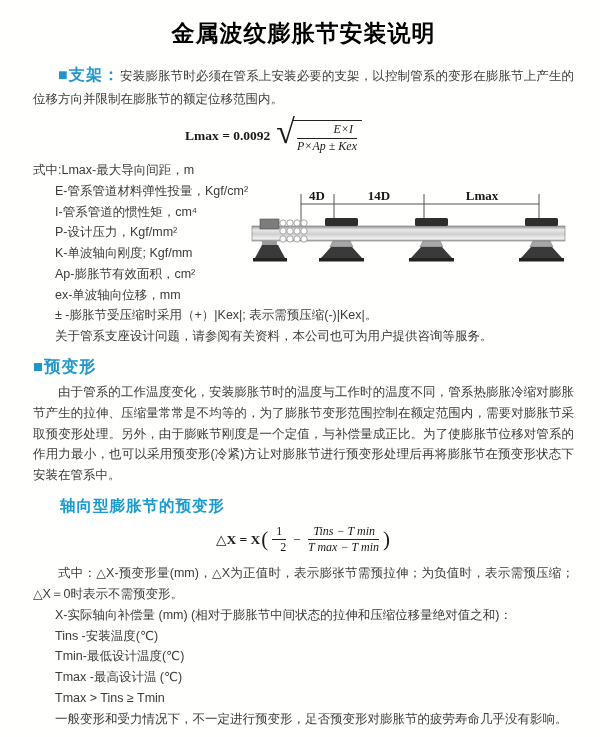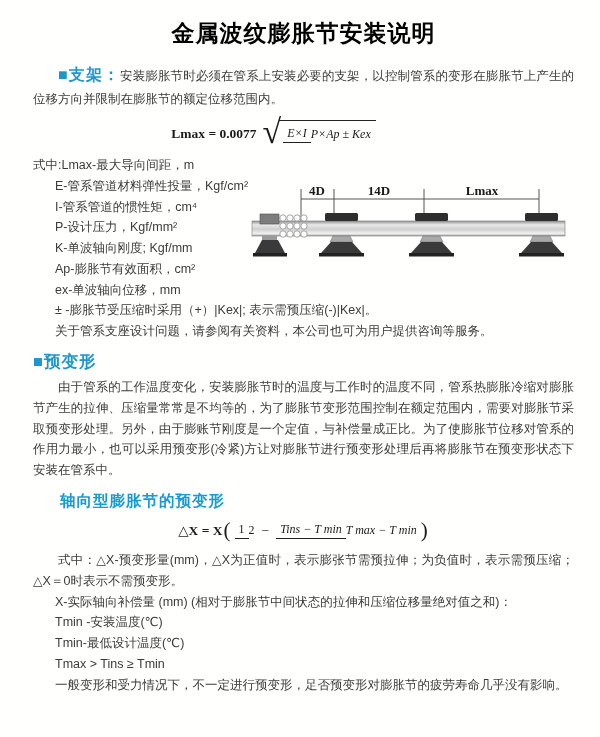--- a/index.html
+++ b/index.html
@@ -53,7 +53,7 @@
 
     <div class="formula-row" style="margin:9px 0 6px; padding-right:60px;">
       <span class="formula">
-        <span class="f-prefix">Lmax = 0.0077</span>
+        <span class="f-prefix">Lmax = 0.0092</span>
         <span class="sqrt">
           <span class="sqrt-sign">√</span>
           <span class="sqrt-body">

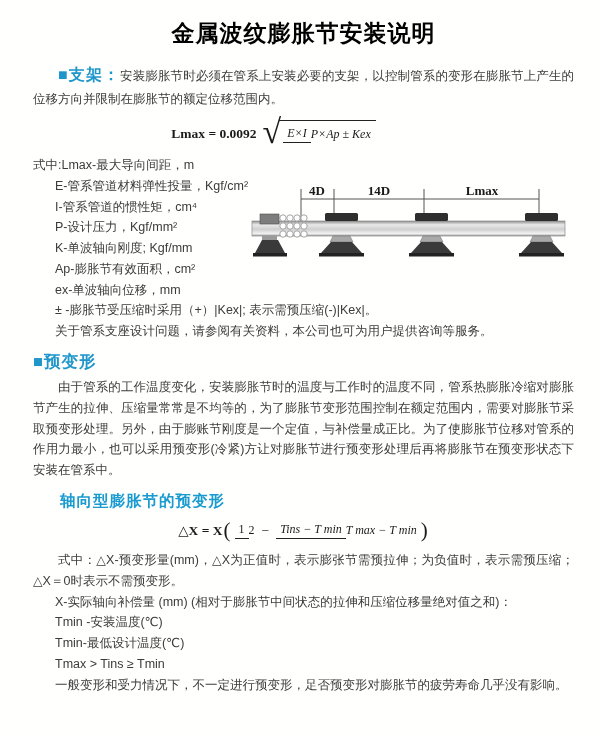--- a/index.html
+++ b/index.html
@@ -22,7 +22,7 @@
   .formula { display:inline-flex; align-items:center; font-family:"Liberation Serif","DejaVu Serif",serif; color:#1a1a1a; font-size:13.5px; }
   .f-prefix, .f-suffix { font-weight:bold; white-space:pre; }
   .paren { font-size:21px; font-weight:normal; line-height:1; padding:0 1px; }
-  .frac { display:inline-flex; flex-direction:row; text-align:right; vertical-align:middle; line-height:1.15; font-size:12px; margin:0 3px; }
+  .frac { display:inline-flex; flex-direction:column; text-align:right; vertical-align:middle; line-height:1.15; font-size:12px; margin:0 3px; }
   .frac .num { border-bottom:1px solid #222; padding:0 4px 1px; }
   .frac .den { padding-top:1px; }
   .ital { font-style:italic; }

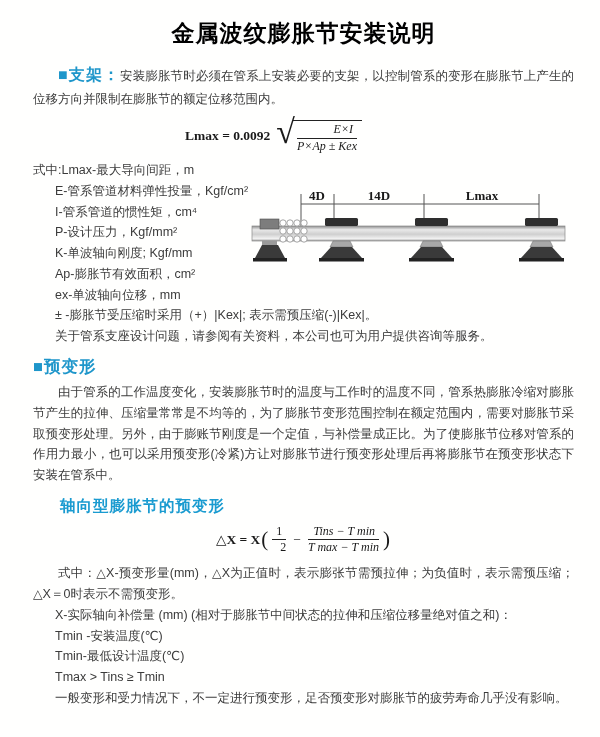--- a/index.html
+++ b/index.html
@@ -169,7 +169,7 @@
 
     <p class="body-para">式中：△X-预变形量(mm)，△X为正值时，表示膨张节需预拉伸；为负值时，表示需预压缩；△X＝0时表示不需预变形。</p>
     <div class="note-line">X-实际轴向补偿量 (mm) (相对于膨胀节中间状态的拉伸和压缩位移量绝对值之和)：</div>
-    <div class="note-line">Tmin -安装温度(℃)</div>
+    <div class="note-line">Tins -安装温度(℃)</div>
     <div class="note-line">Tmin-最低设计温度(℃)</div>
     <div class="note-line">Tmax &gt; Tins ≥ Tmin</div>
     <div class="note-line">一般变形和受力情况下，不一定进行预变形，足否预变形对膨胀节的疲劳寿命几乎没有影响。</div>

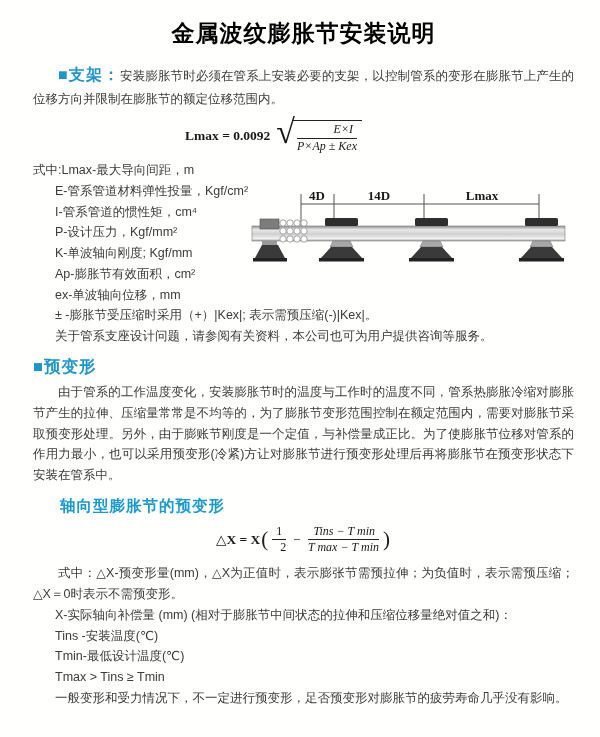--- a/index.html
+++ b/index.html
@@ -171,6 +171,7 @@
     <div class="note-line">X-实际轴向补偿量 (mm) (相对于膨胀节中间状态的拉伸和压缩位移量绝对值之和)：</div>
     <div class="note-line">Tins -安装温度(℃)</div>
     <div class="note-line">Tmin-最低设计温度(℃)</div>
+    <div class="note-line">Tmax -最高设计温  (℃)</div>
     <div class="note-line">Tmax &gt; Tins ≥ Tmin</div>
     <div class="note-line">一般变形和受力情况下，不一定进行预变形，足否预变形对膨胀节的疲劳寿命几乎没有影响。</div>
 

